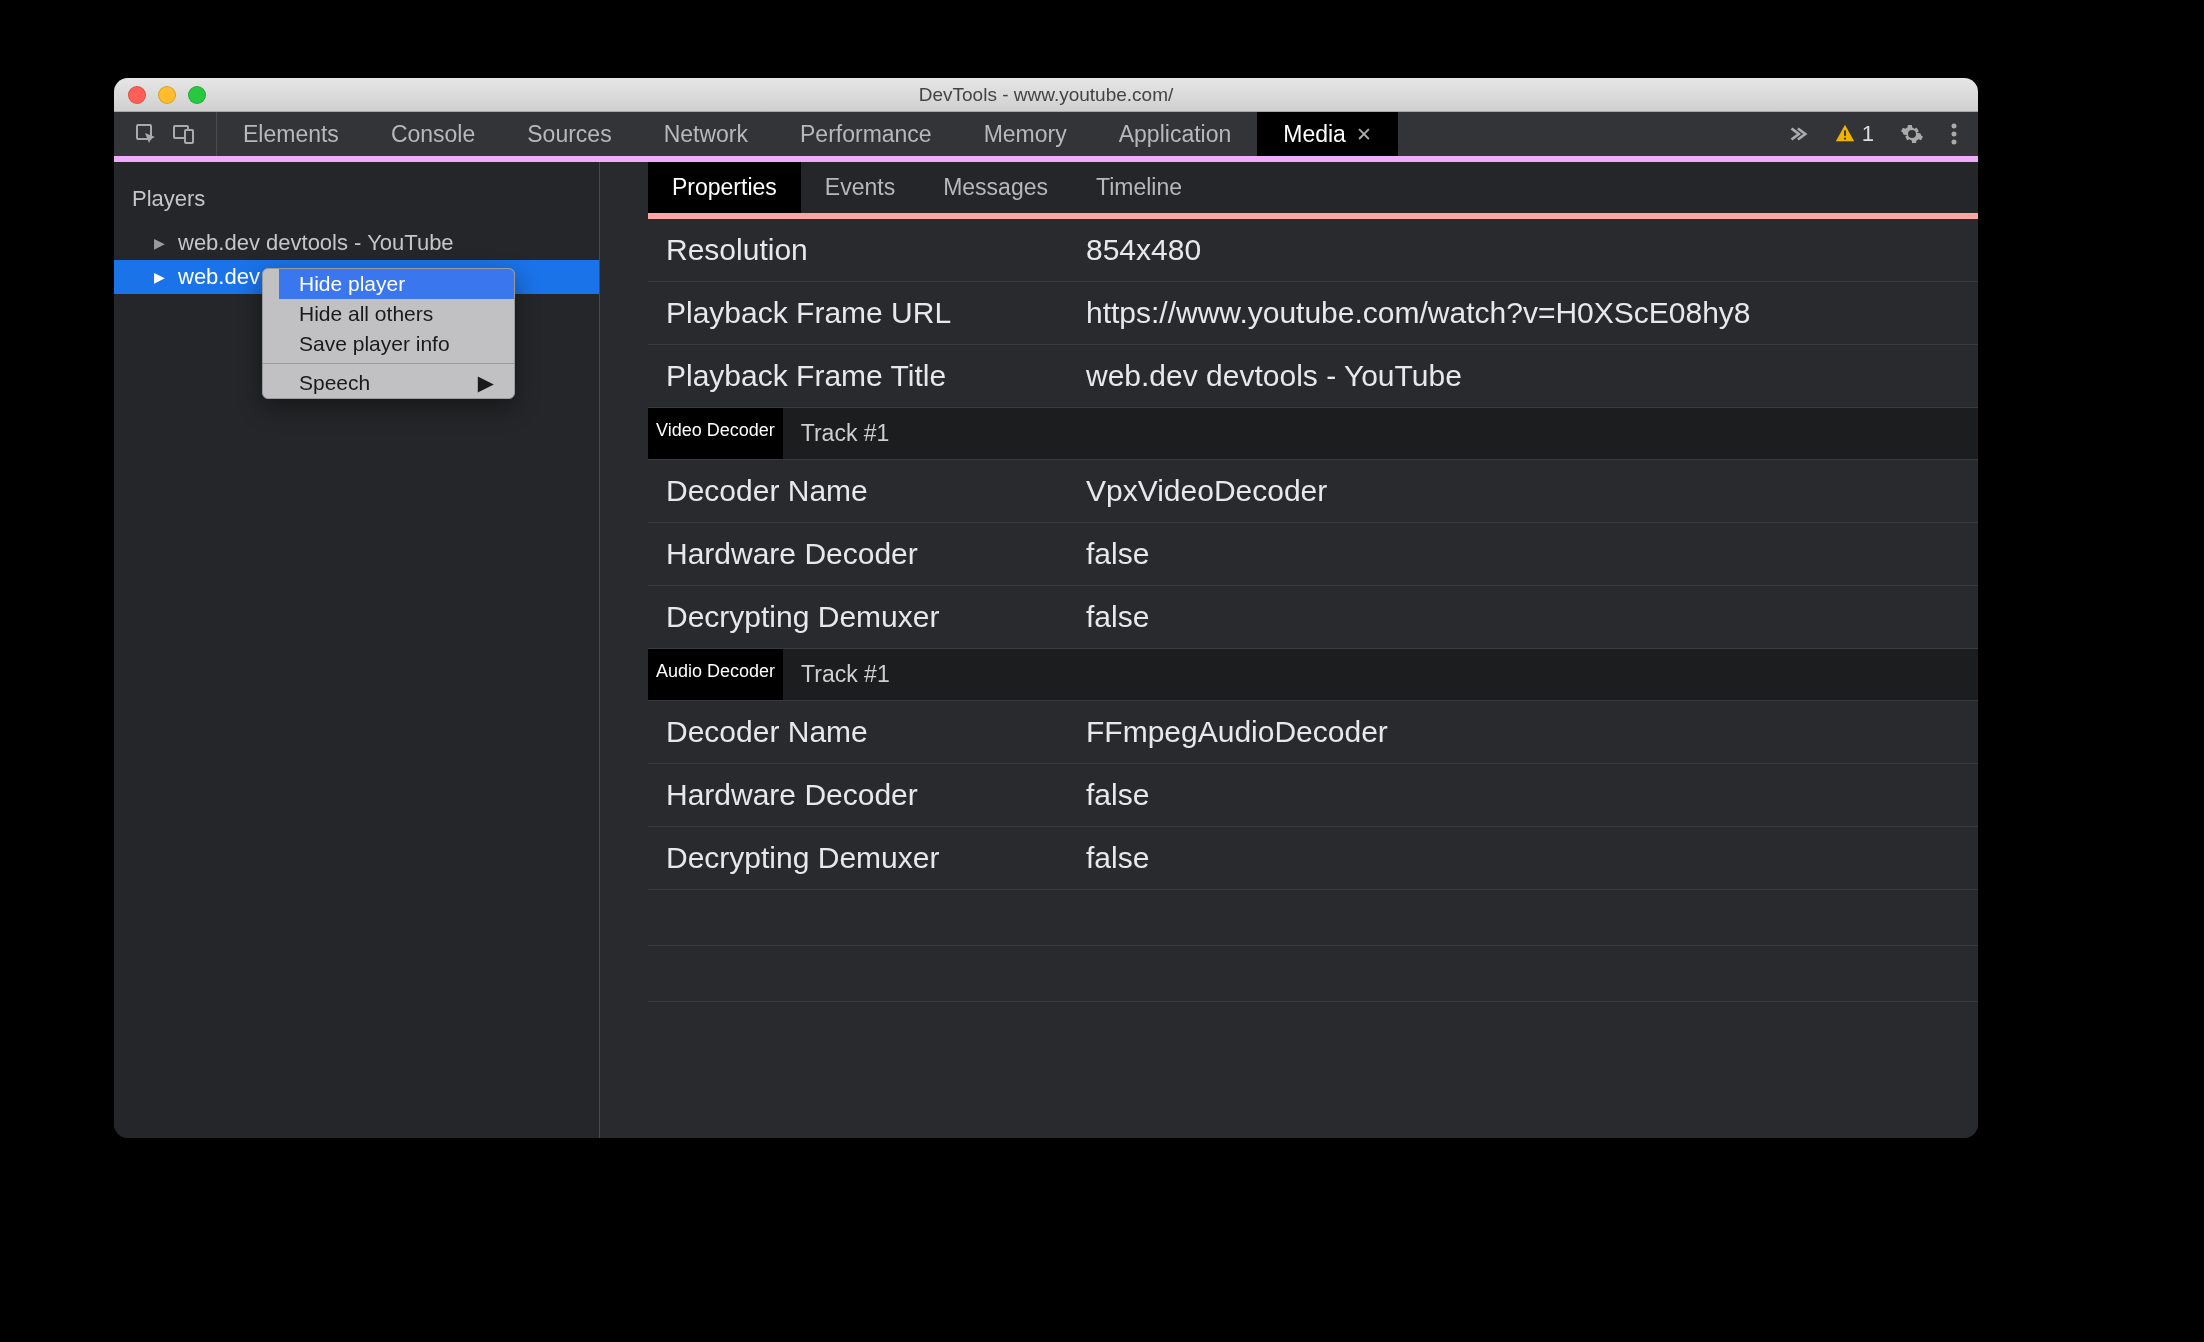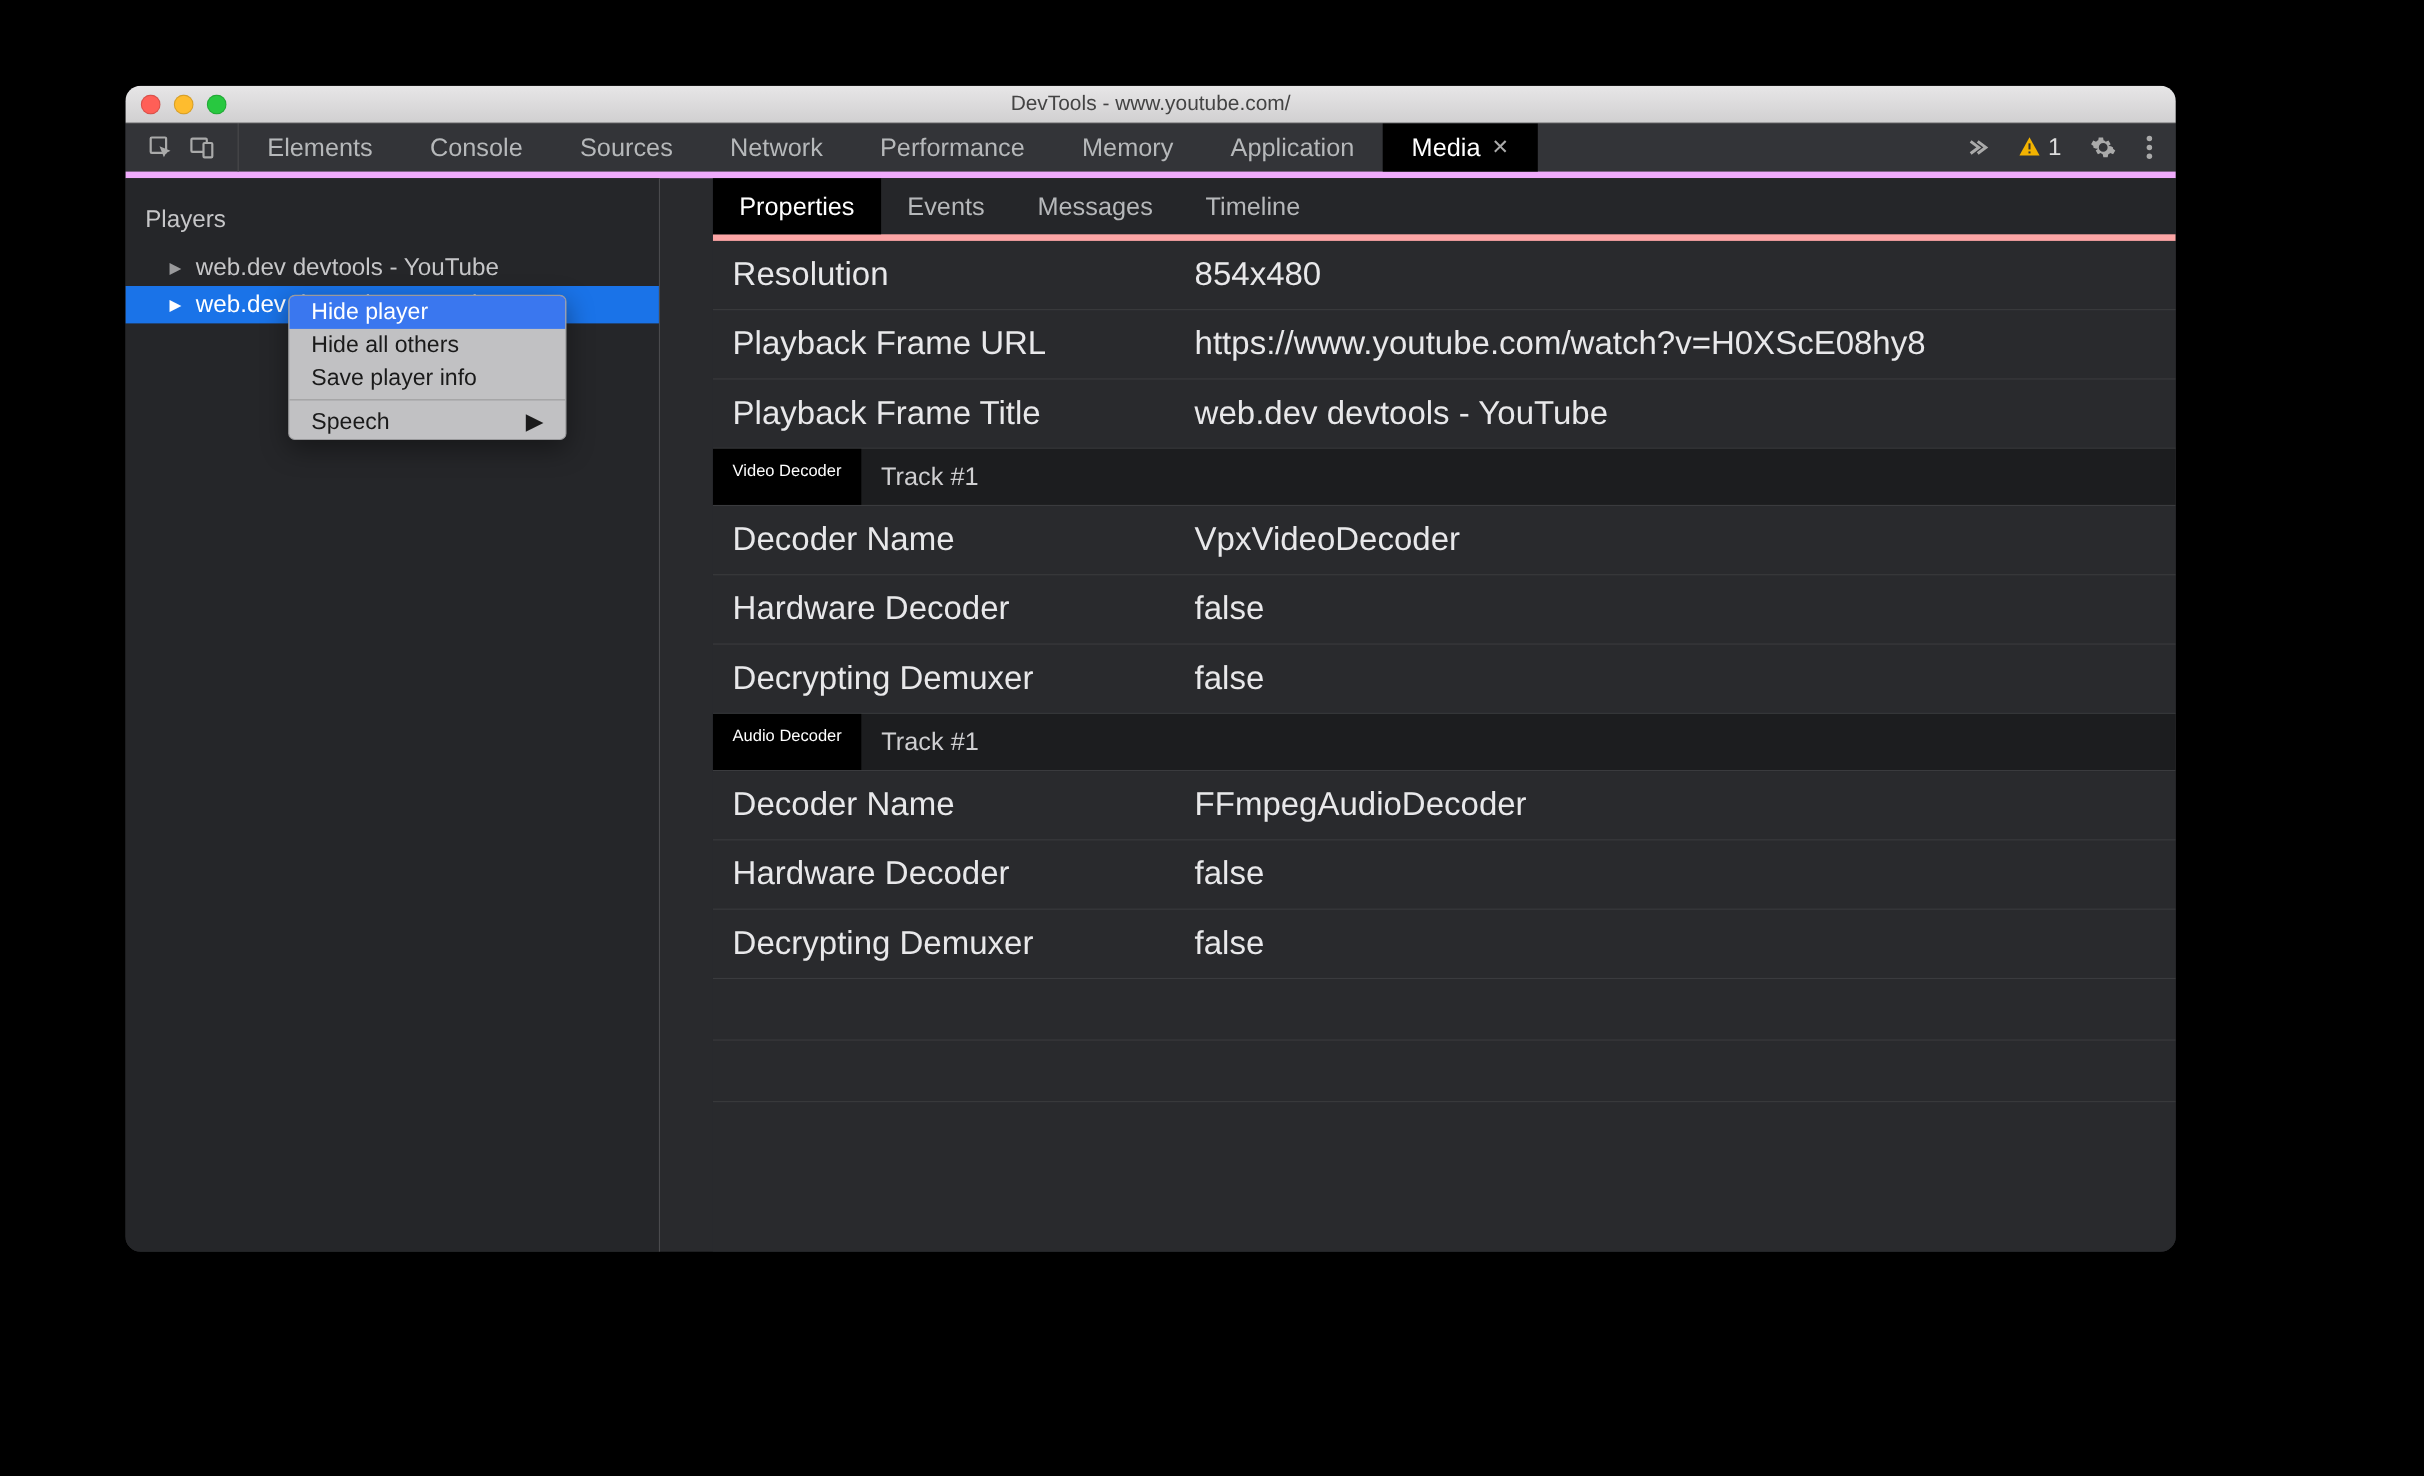--- a/index.html
+++ b/index.html
@@ -159,6 +159,7 @@
     display: flex;
     align-items: center;
     justify-content: space-between;
+    margin-left: 16px;
   }
   .ctx-item.highlighted {
     background: #3a77ef;

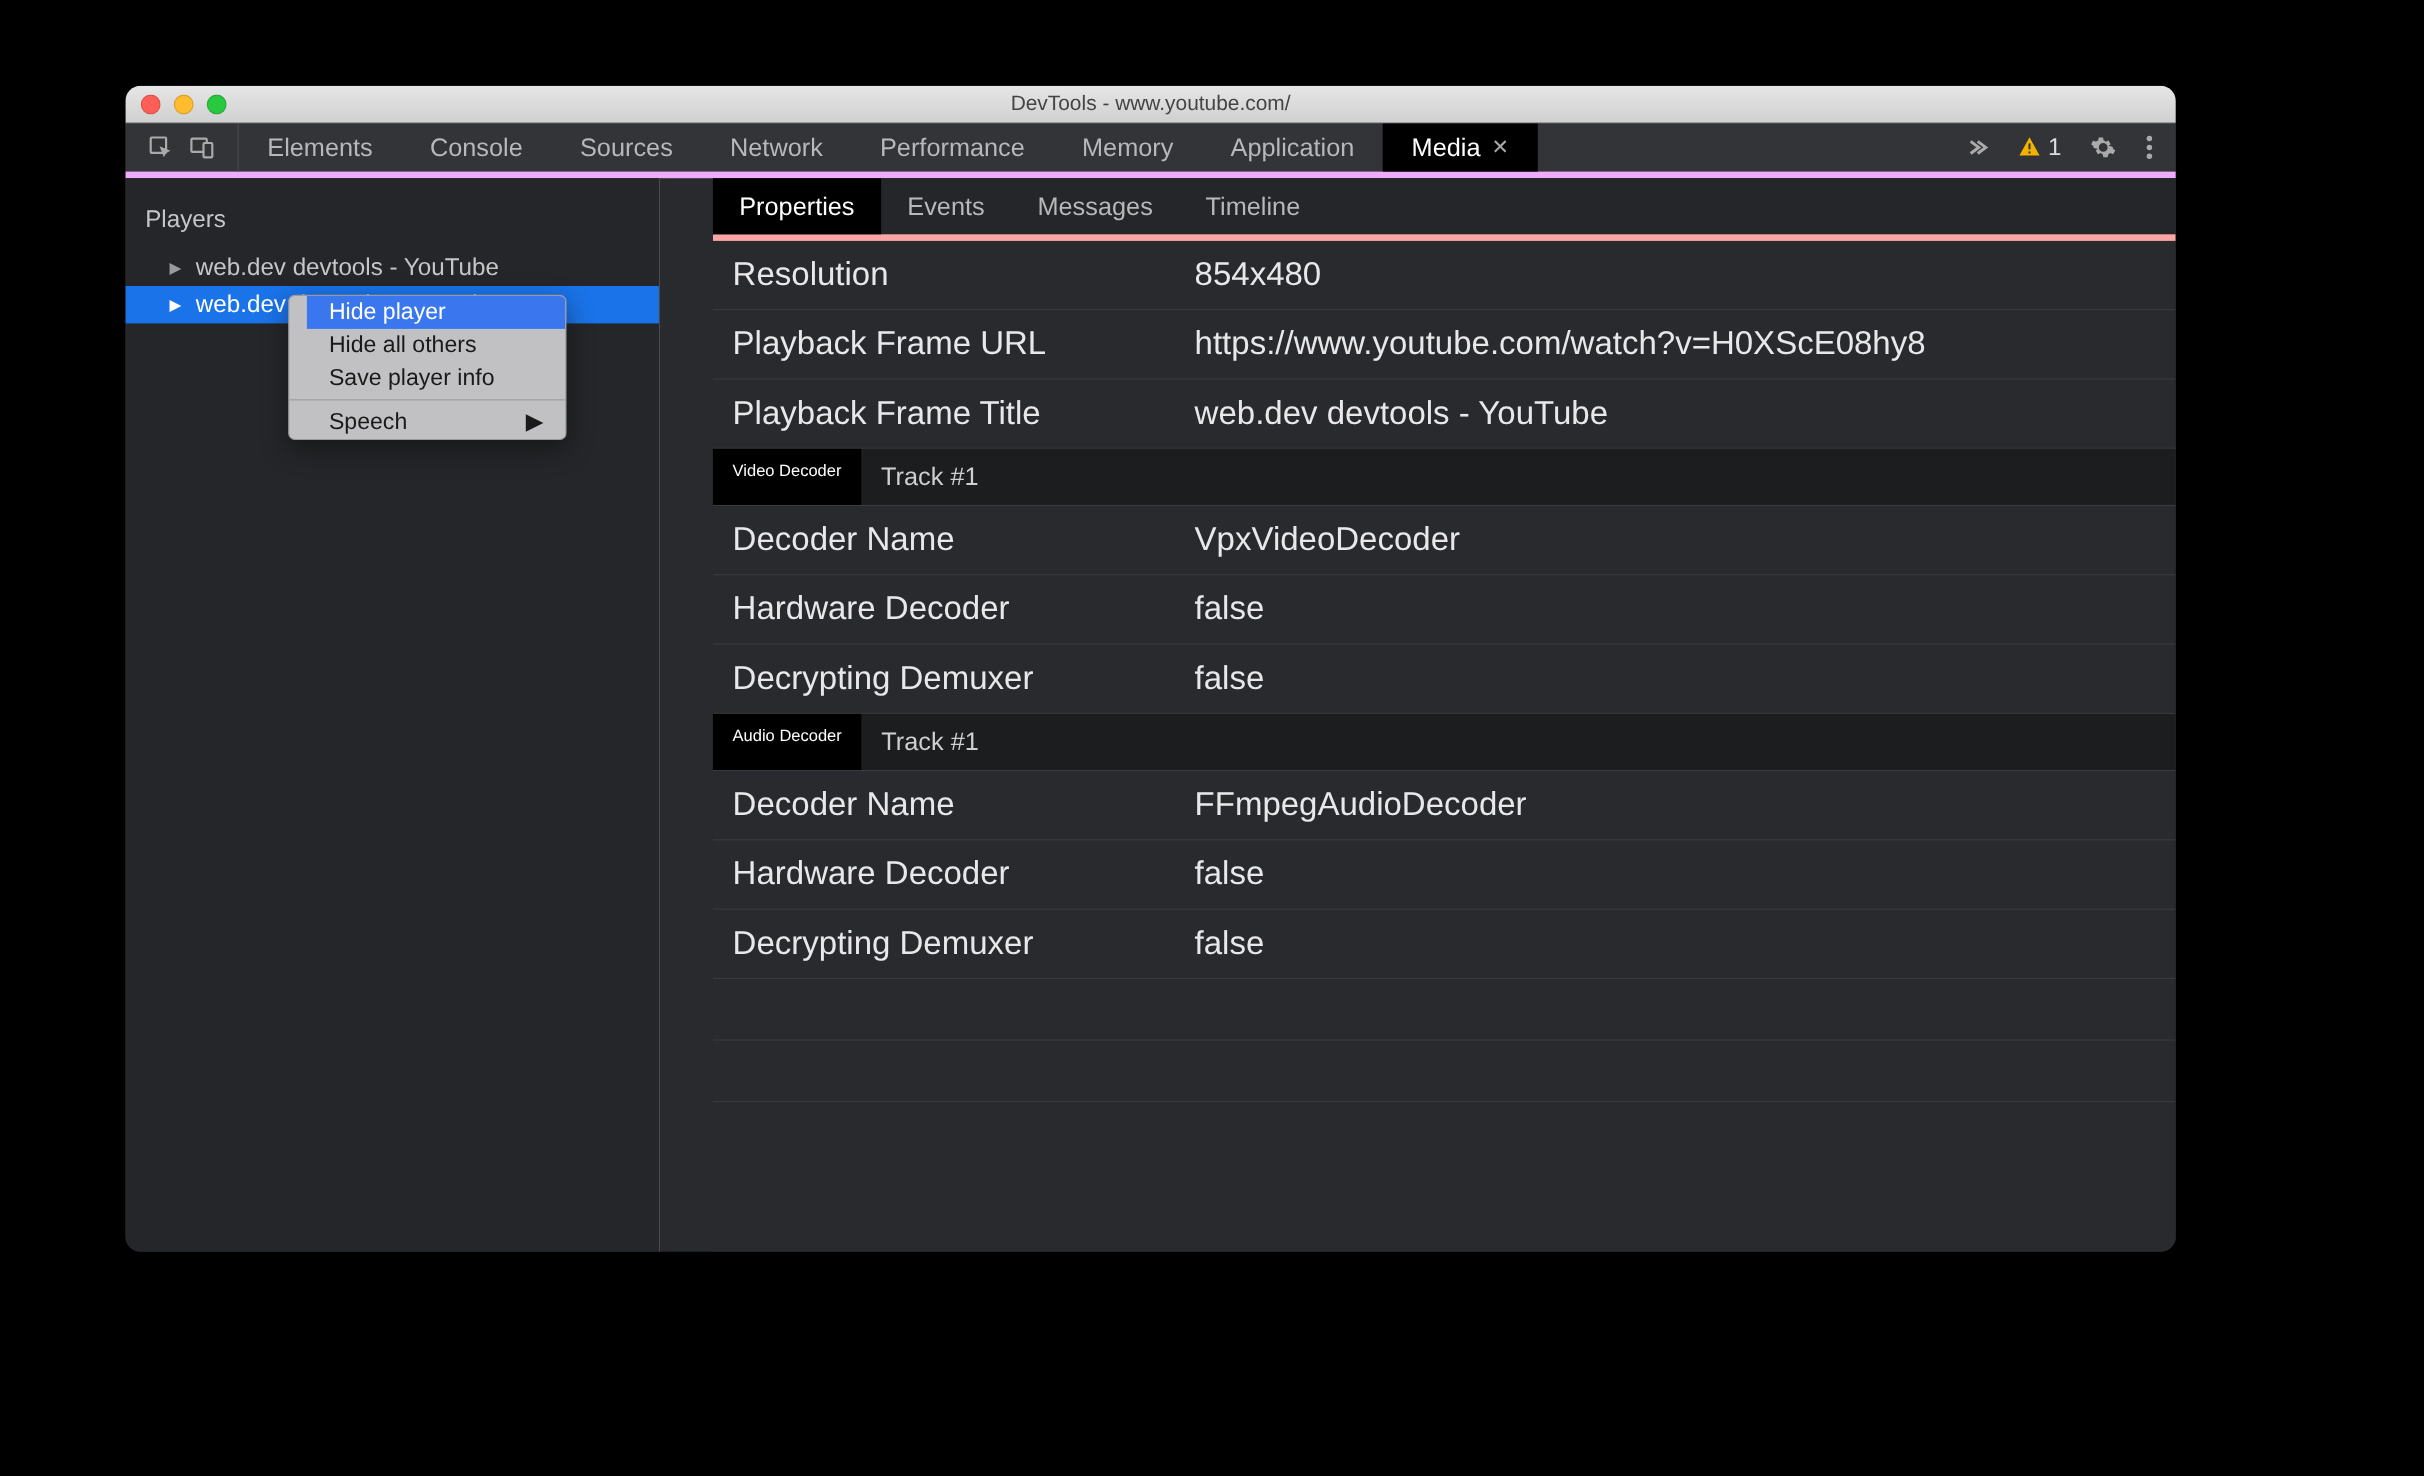--- a/index.html
+++ b/index.html
@@ -205,7 +205,7 @@
   }
   .section-head .sh-dark {
     background: #000; color: #fff;
-    padding: 12px 18px; font-size: 15px;
+    padding: 12px 8px; font-size: 18px;
   }
   .section-head .sh-label {
     padding: 12px 18px; font-size: 23px; color: #cfcfd1;

